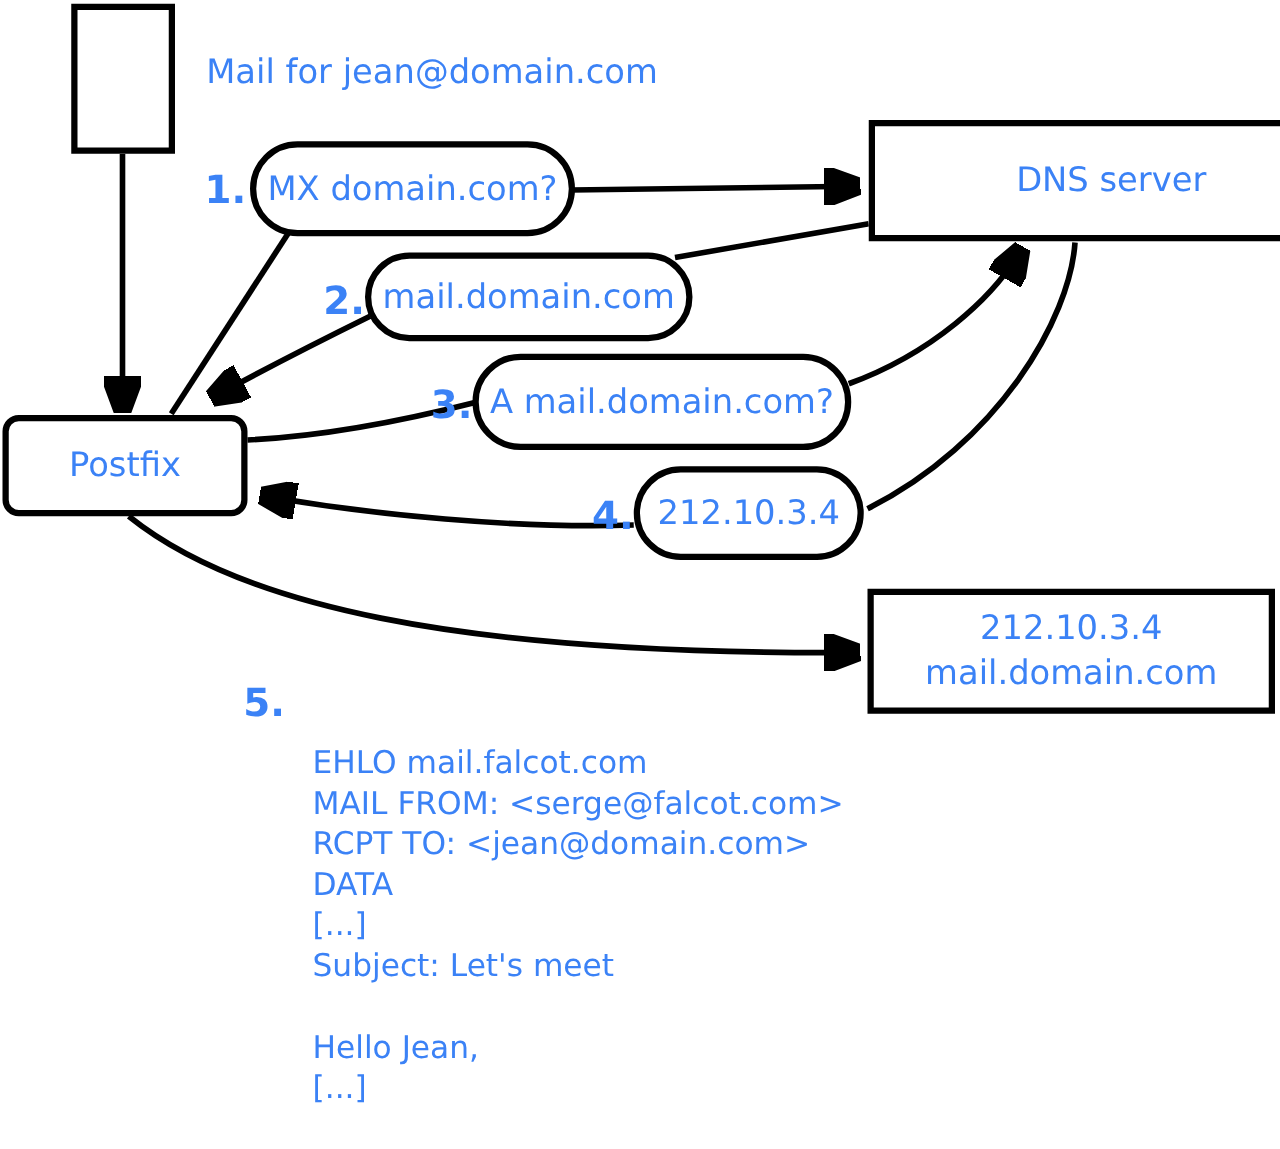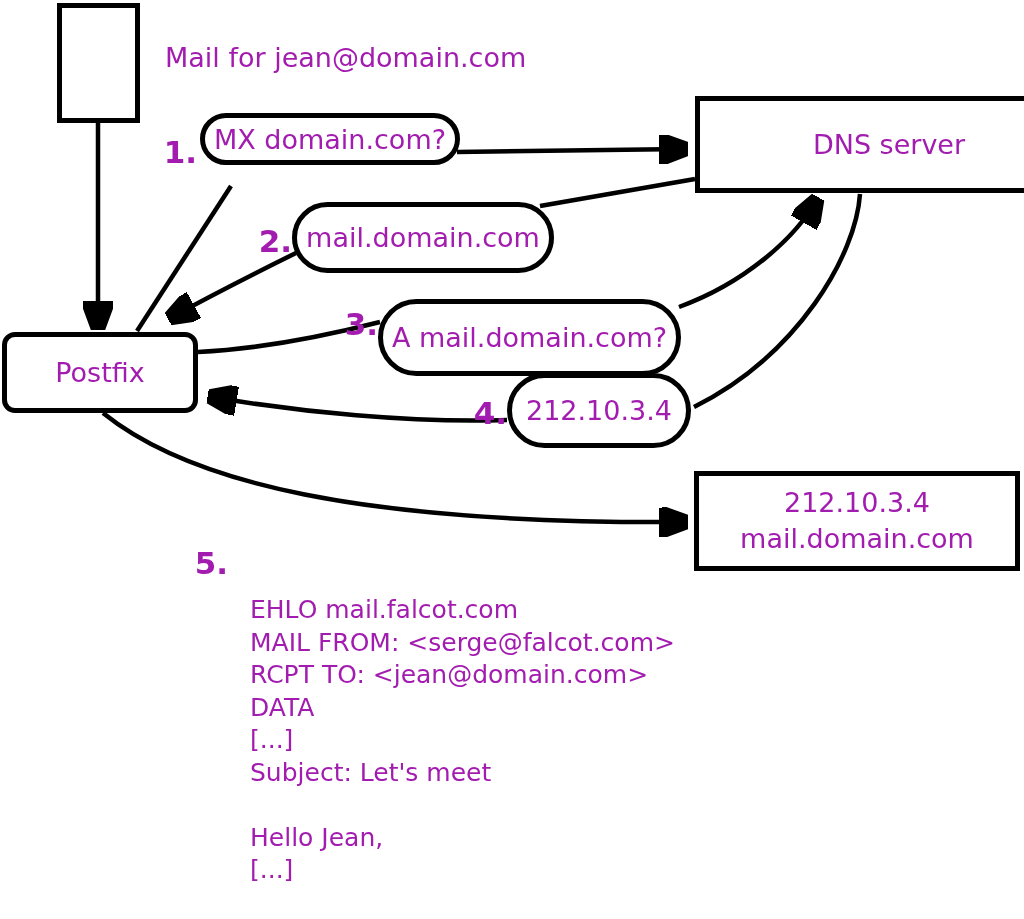--- a/index.html
+++ b/index.html
@@ -13,7 +13,7 @@
     height: 919px;
     background: #ffffff;
     font-family: "DejaVu Sans", sans-serif;
-    color: #a21caf;
+    color: #3b82f6;
     overflow: hidden;
   }
   .connectors {

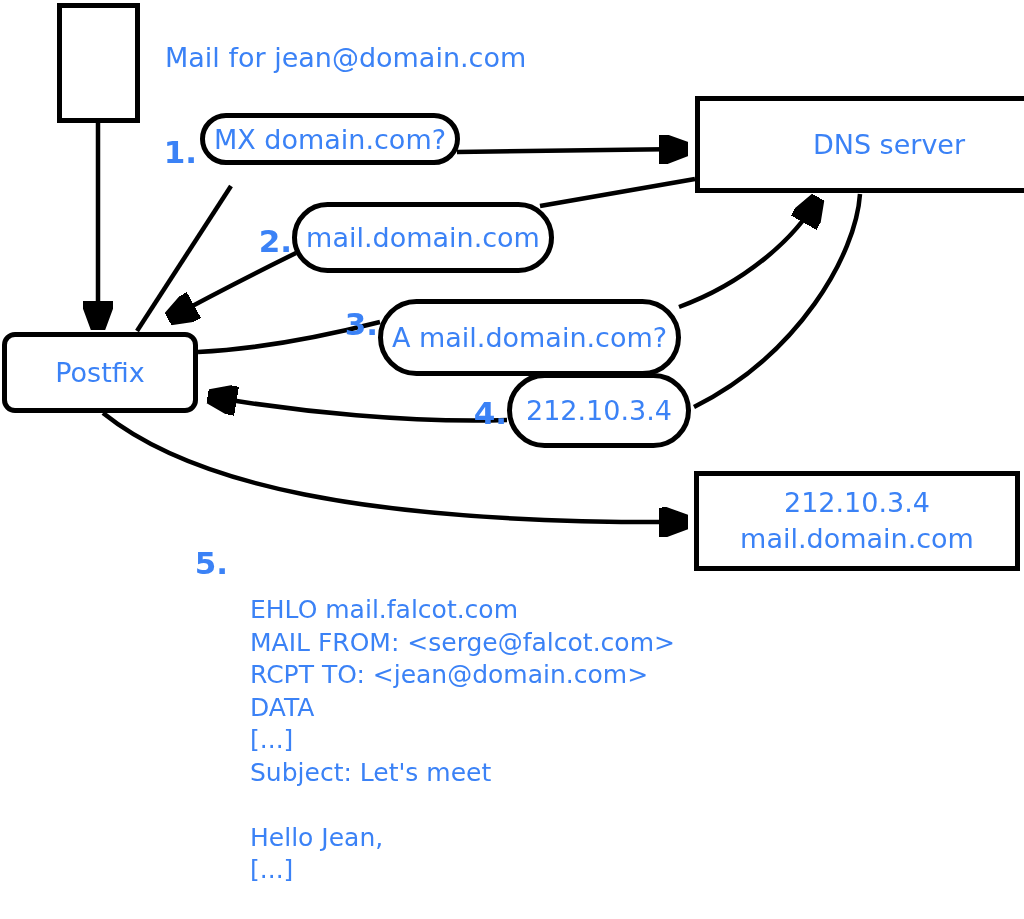--- a/index.html
+++ b/index.html
@@ -91,7 +91,7 @@
   .postfix   { left: 2px;   top: 332px; width: 196px; height: 81px; border-radius: 13px;  }
   .dns       { left: 695px; top: 96px;  width: 388px; height: 97px;  }
   .mailsrv   { left: 694px; top: 471px; width: 326px; height: 100px; }
-  .pill1 { left: 200px; top: 113px; width: 260px; height: 52px; }
+  .pill1 { left: 200px; top: 113px; width: 260px; height: 76px; }
   .pill2 { left: 292px; top: 202px; width: 262px; height: 71px; }
   .pill3 { left: 378px; top: 299px; width: 303px; height: 77px; }
   .pill4 { left: 507px; top: 373px; width: 184px; height: 75px; }

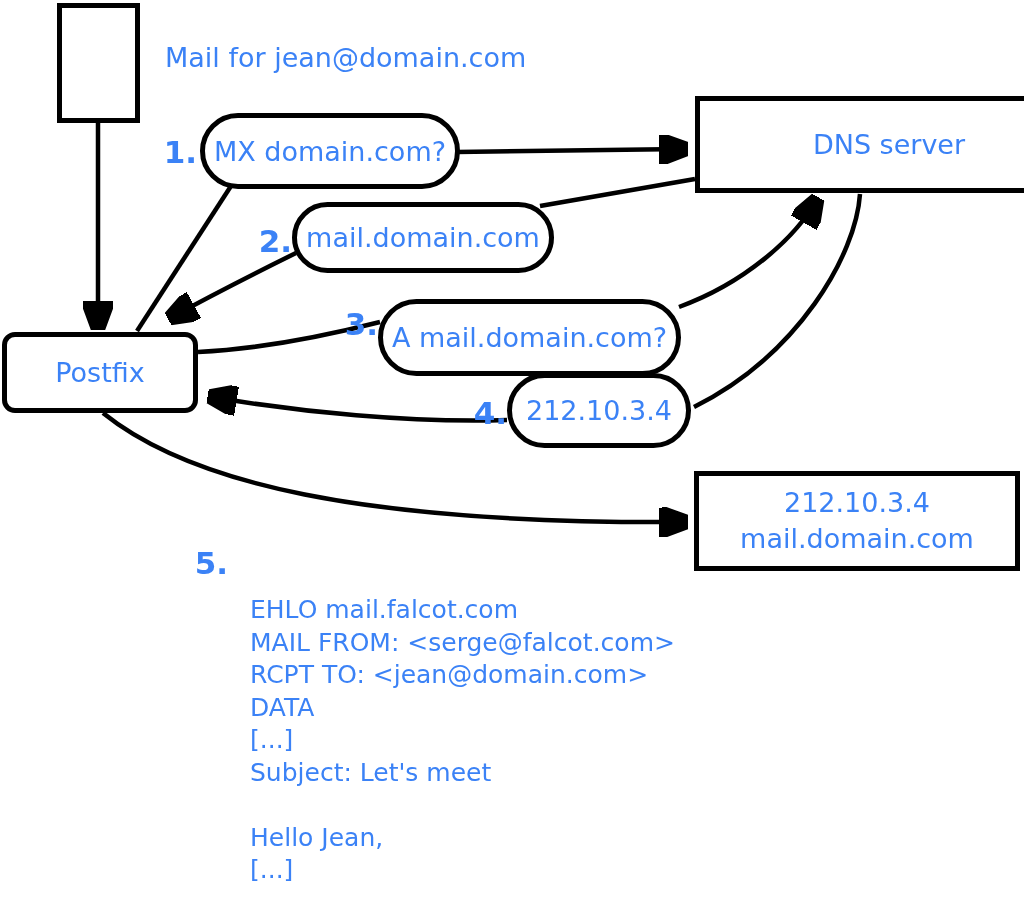--- a/index.html
+++ b/index.html
@@ -93,7 +93,7 @@
   .mailsrv   { left: 694px; top: 471px; width: 326px; height: 100px; }
   .pill1 { left: 200px; top: 113px; width: 260px; height: 76px; }
   .pill2 { left: 292px; top: 202px; width: 262px; height: 71px; }
-  .pill3 { left: 378px; top: 299px; width: 303px; height: 77px; }
+  .pill3 { left: 378px; top: 283px; width: 303px; height: 77px; }
   .pill4 { left: 507px; top: 373px; width: 184px; height: 75px; }
   .n1 { left: 147px; top: 134px; }
   .n2 { left: 242px; top: 223px; }

